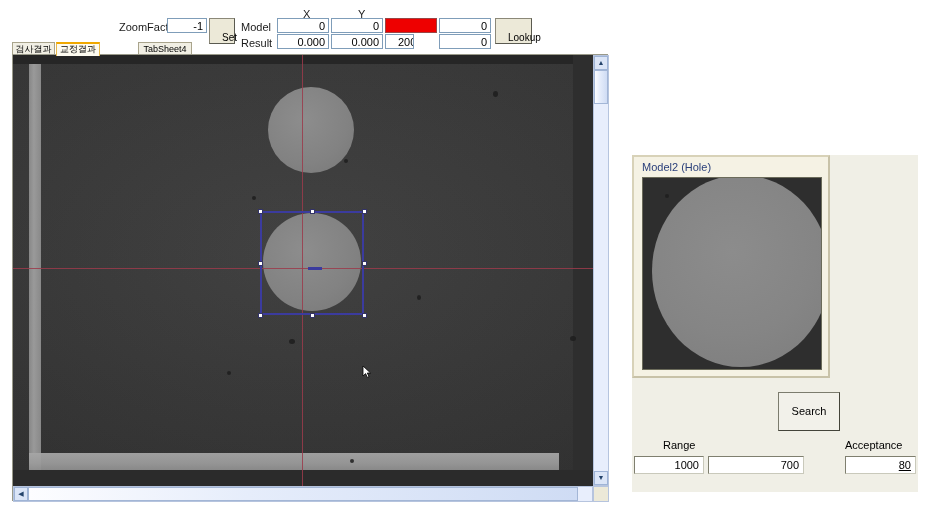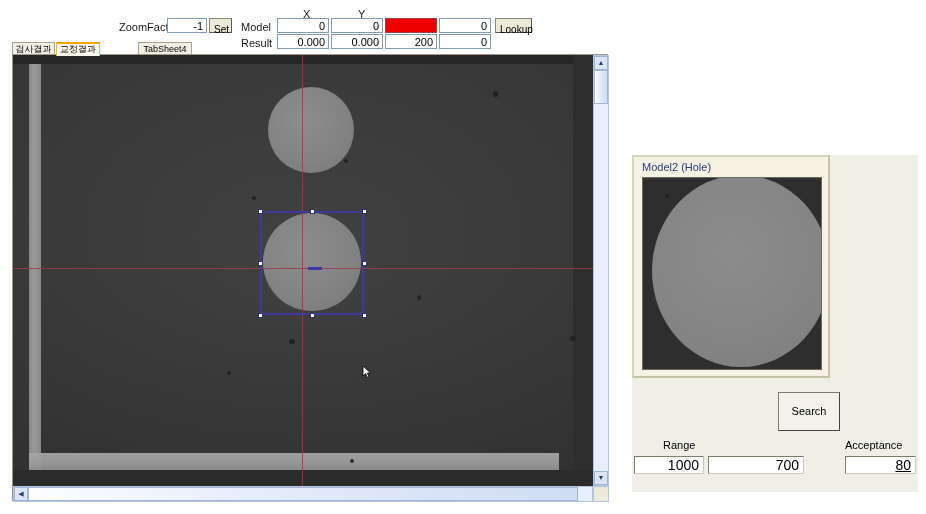--- a/index.html
+++ b/index.html
@@ -64,7 +64,7 @@
     text-align: center;
     line-height: 13px;
     height: 15px;
-    padding: 4px;
+    padding: 12px;
     cursor: default;
   }
 

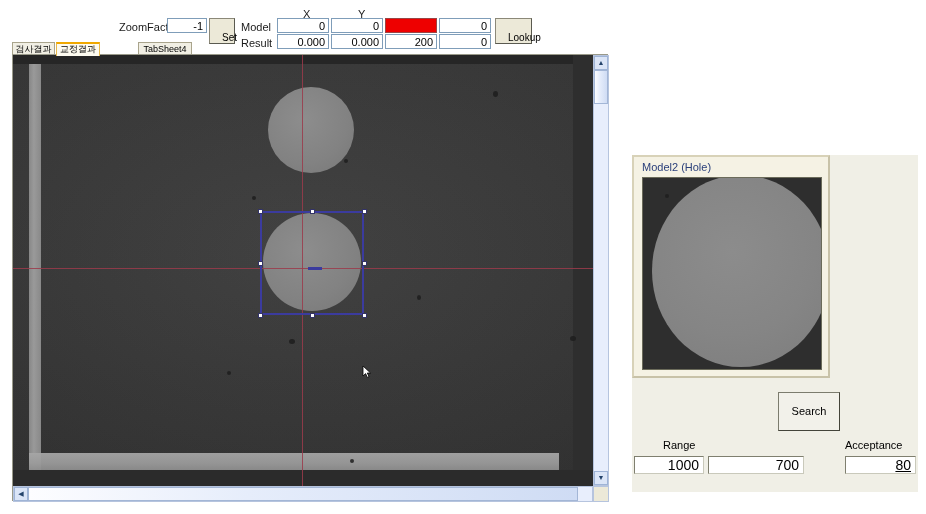--- a/index.html
+++ b/index.html
@@ -358,7 +358,7 @@
 
   <div class="tb-input" style="left:277px; top:34px; width:52px;">0.000</div>
   <div class="tb-input" style="left:331px; top:34px; width:52px;">0.000</div>
-  <div class="tb-input" style="left:385px; top:34px; width:52px;padding-left:12px;">200</div>
+  <div class="tb-input" style="left:385px; top:34px; width:29px;padding-left:12px;">200</div>
   <div class="tb-input" style="left:439px; top:34px; width:52px;">0</div>
 </div>
 

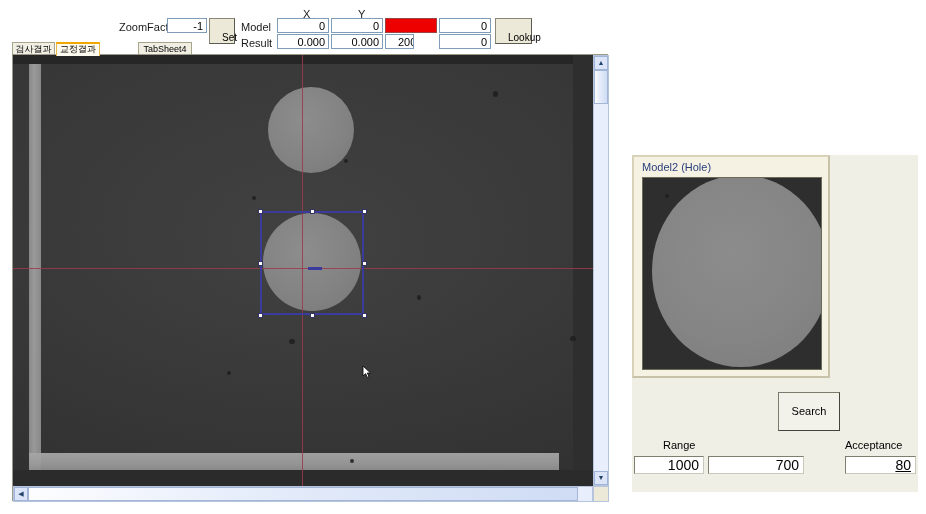--- a/index.html
+++ b/index.html
@@ -322,7 +322,7 @@
     border-right-color: #c9c9bb;
     border-bottom-color: #c9c9bb;
     font-family: "Liberation Sans", sans-serif;
-    font-size: 14px;
+    font-size: 11px;
     color: #000;
     text-align: right;
     padding: 1px 4px 0 2px;

